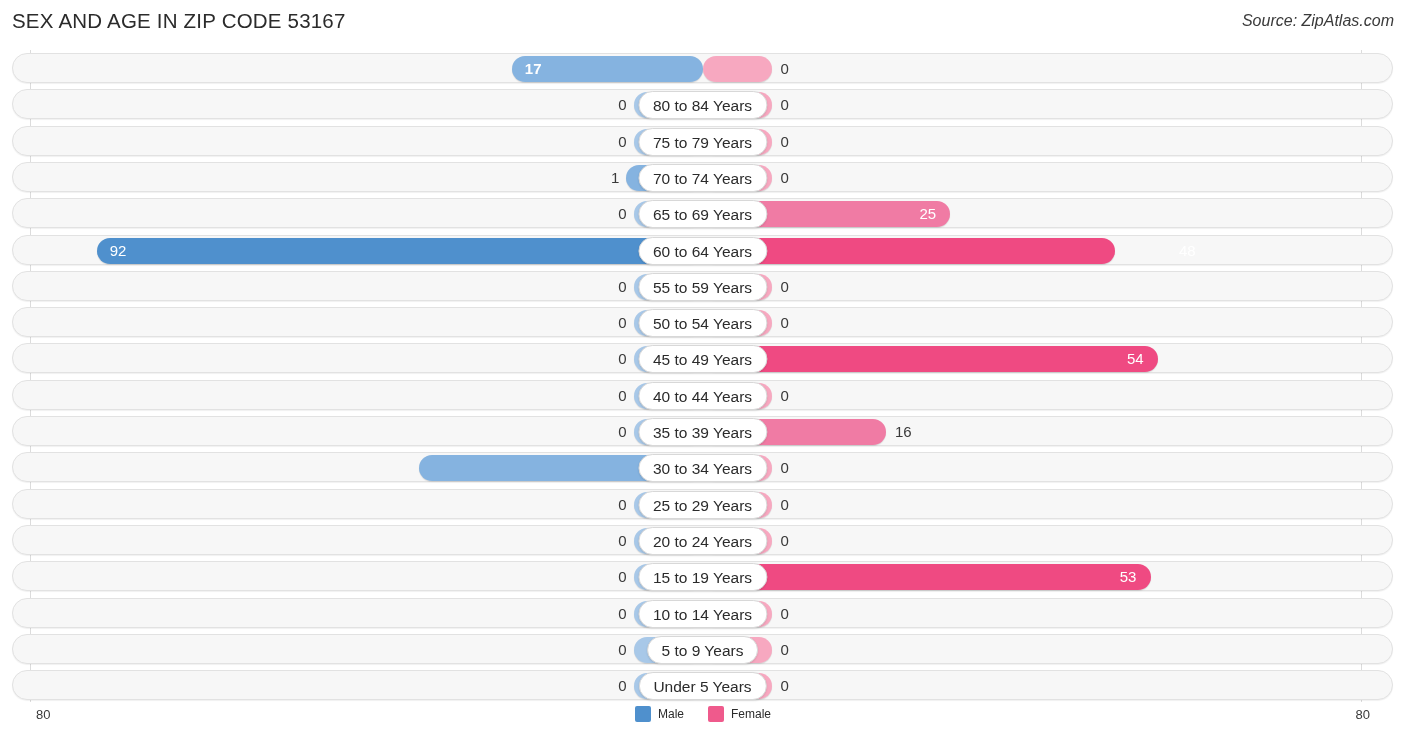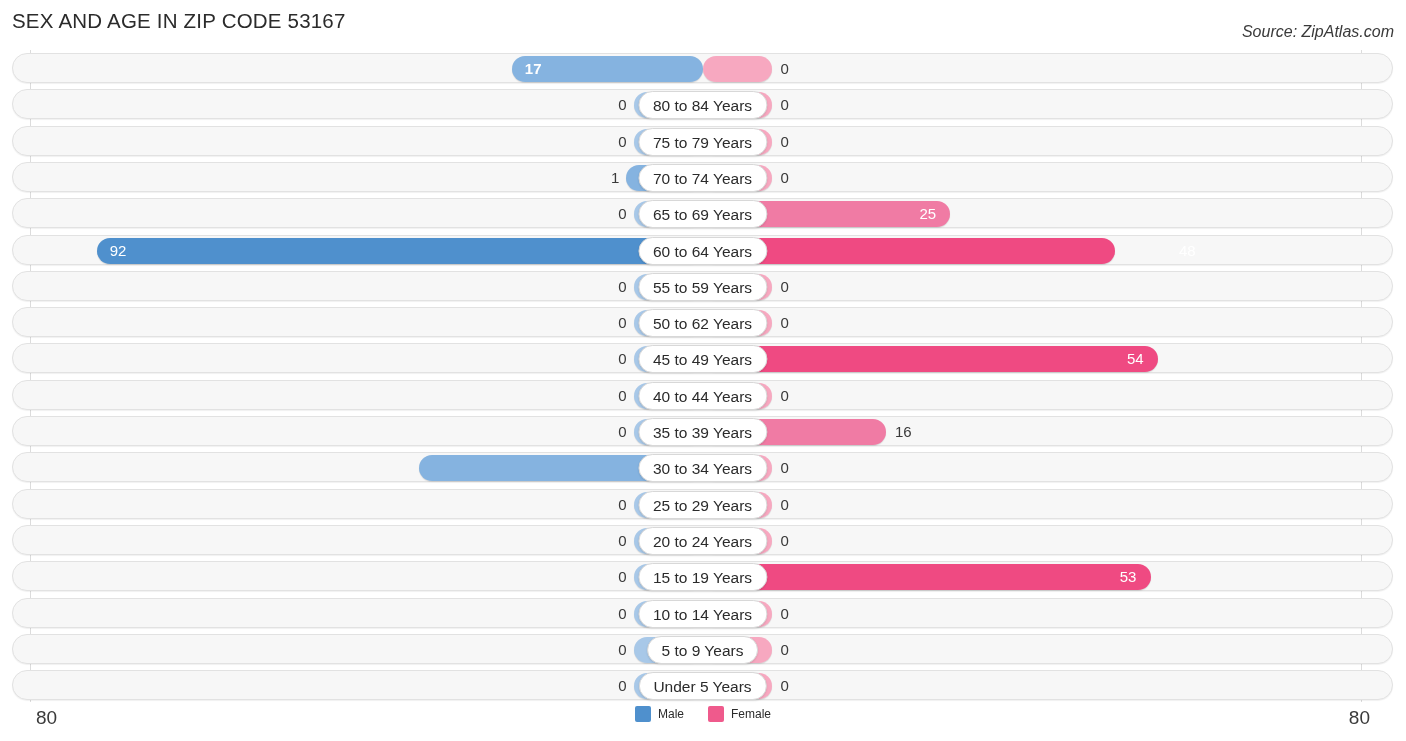--- a/index.html
+++ b/index.html
@@ -37,7 +37,6 @@
     font-style: italic;
     color: #3a3a3a;
     white-space: nowrap;
-    margin-top: 11px;
   }
 
   

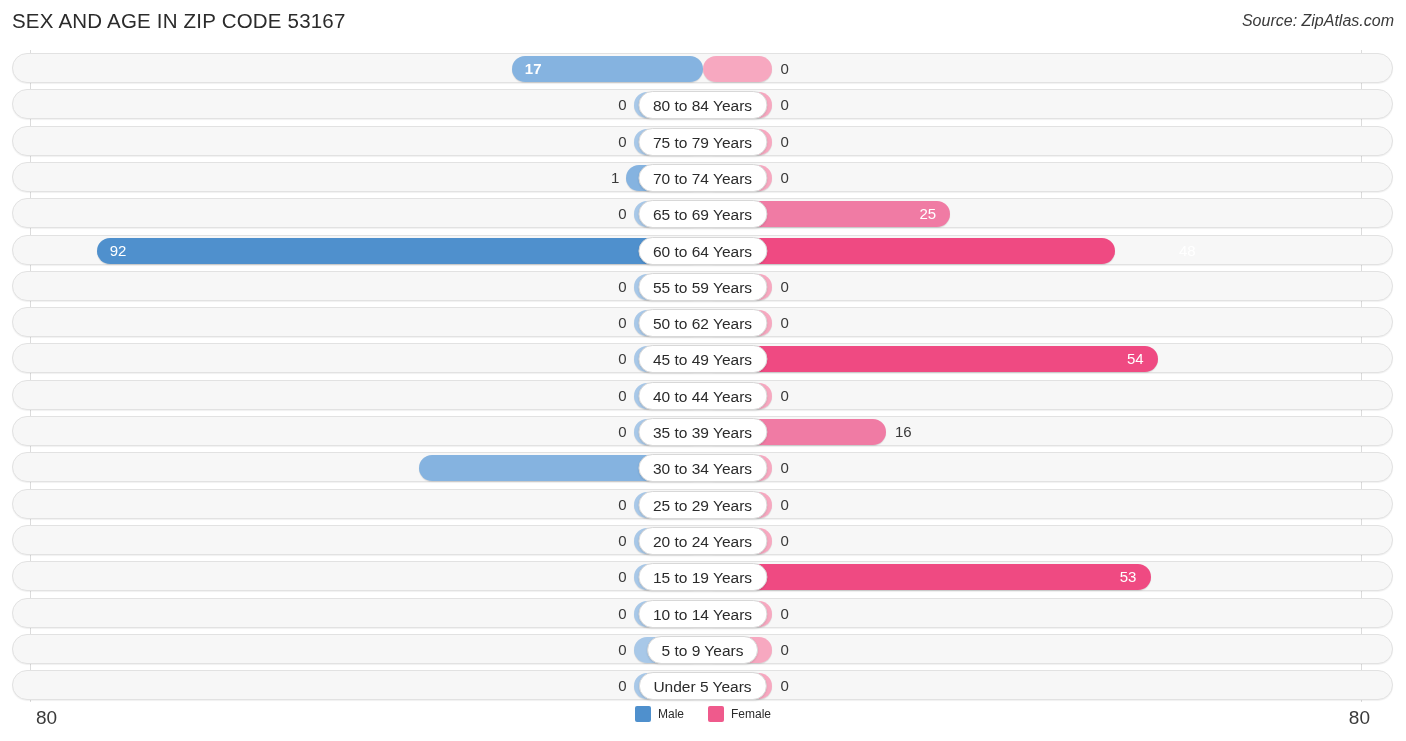--- a/index.html
+++ b/index.html
@@ -211,7 +211,7 @@
         <div class="bar female" style="width: 69px; background: rgb(247, 168, 192);"></div>
         <div class="val" style="left: 613.5px; transform: translateX(-100%);">0</div>
         <div class="val" style="left: 767.5px;">0</div>
-        <div class="age-pill">50 to 62 Years</div>
+        <div class="age-pill">50 to 54 Years</div>
       </div>
       <div class="row" style="top: 293.4px;">
         <div class="bar male" style="width: 69px; background: rgb(168, 200, 232);"></div>

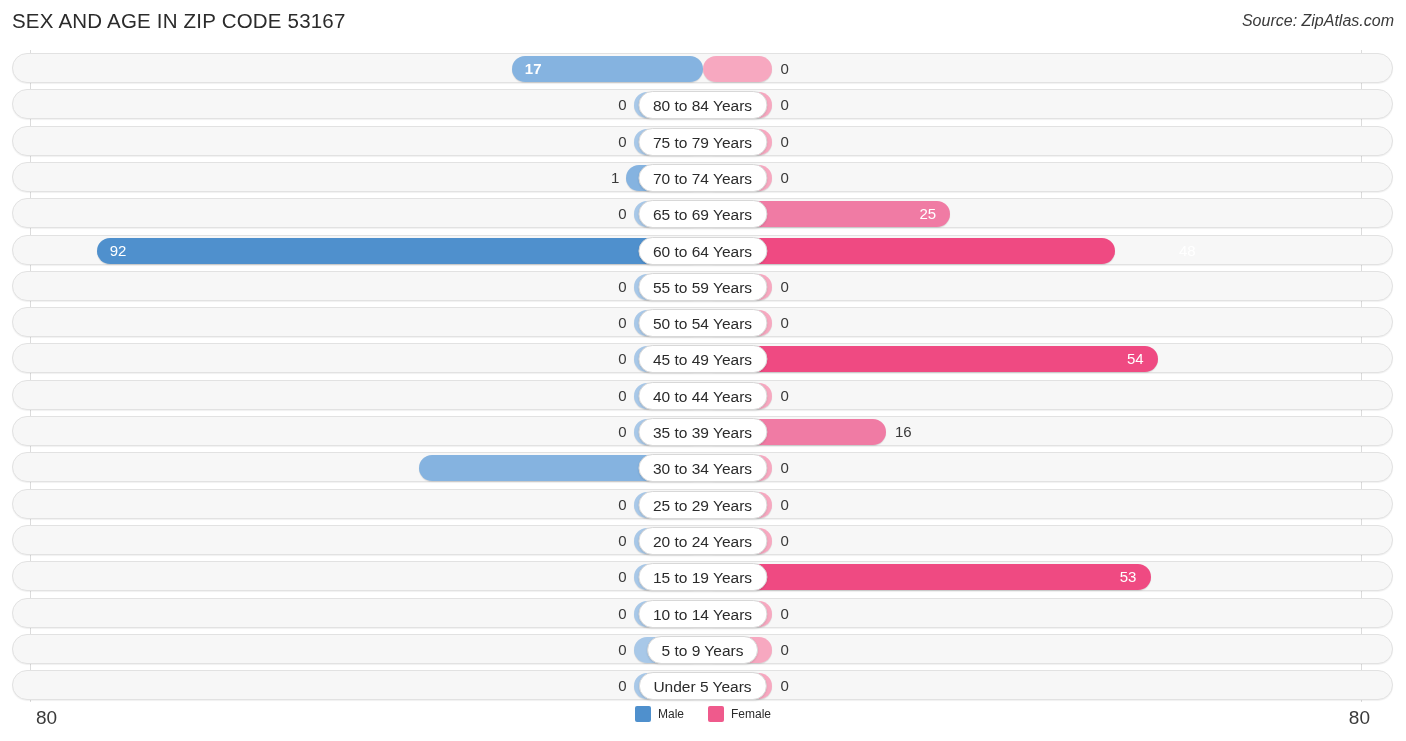--- a/index.html
+++ b/index.html
@@ -119,7 +119,7 @@
   .axis-label {
     position: absolute;
     top: 7px;
-    font-size: 19px;
+    font-size: 13px;
     color: #3a3a3a;
   }
   .axis-label.left  { left: 36px; }

